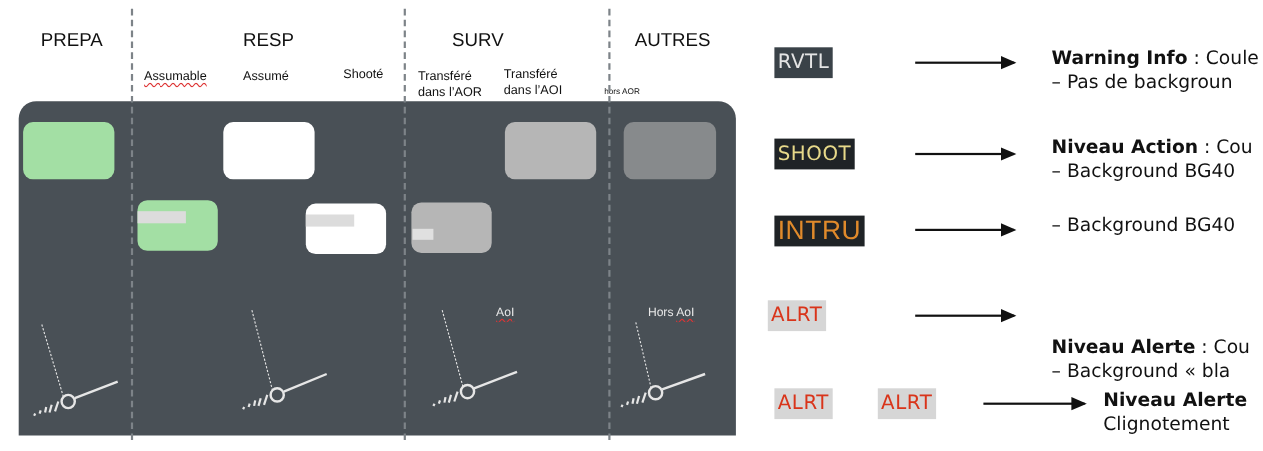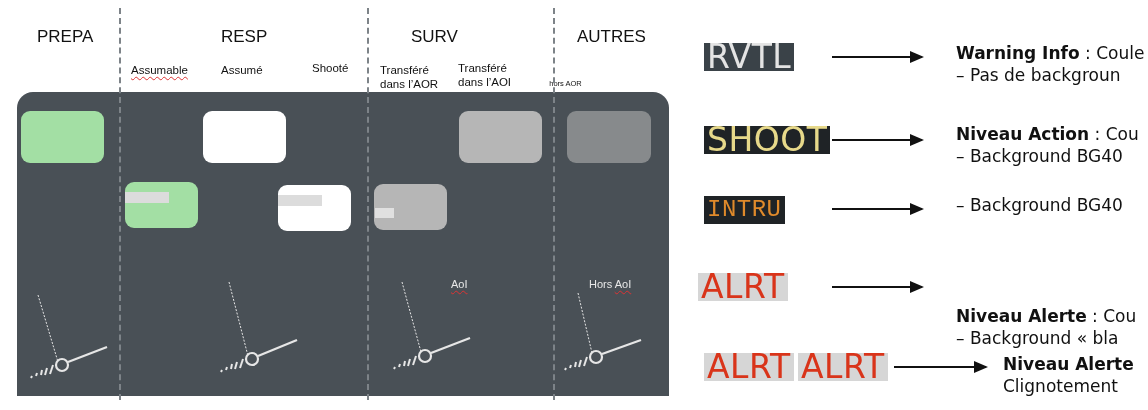--- a/index.html
+++ b/index.html
@@ -16,7 +16,7 @@
   .card { border-radius:9px; }
   .bar { background:#dcdcdc; }
   .lbl { color:#e8e8e8; font-size:11px; }
-  .tag { font-family:"DejaVu Sans", sans-serif; font-size:33px; font-weight:normal; line-height:28px; padding:0 3px; letter-spacing:0.5px; }
+  .tag { font-family:"DejaVu Sans", sans-serif; font-size:18px; font-weight:normal; line-height:28px; padding:0 3px; letter-spacing:0.5px; }
   .tag-mono { font-family:Liberation Mono, monospace;text-align:center; }
   .arrow { height:2px; background:#111; }
   .arrow::after { content:""; position:absolute; right:-2px; top:-5px; border-left:14px solid #111; border-top:6px solid transparent; border-bottom:6px solid transparent; }

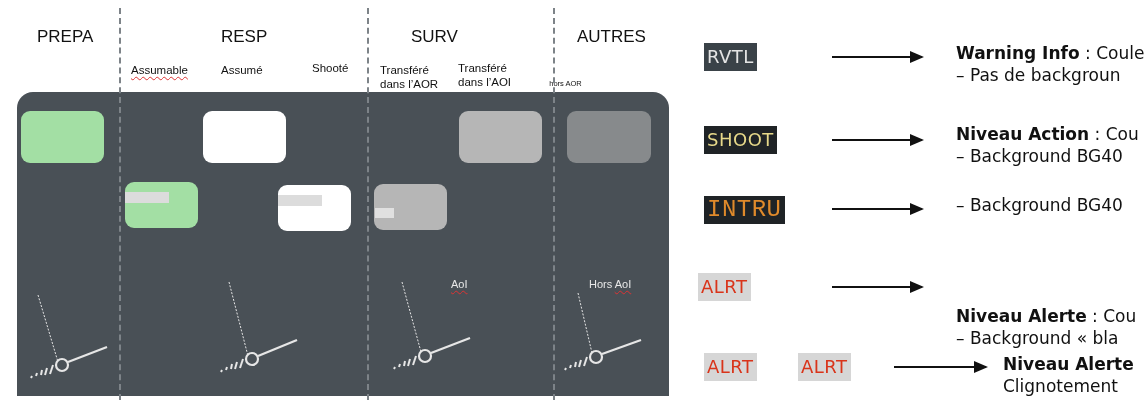--- a/index.html
+++ b/index.html
@@ -17,7 +17,7 @@
   .bar { background:#dcdcdc; }
   .lbl { color:#e8e8e8; font-size:11px; }
   .tag { font-family:"DejaVu Sans", sans-serif; font-size:18px; font-weight:normal; line-height:28px; padding:0 3px; letter-spacing:0.5px; }
-  .tag-mono { font-family:Liberation Mono, monospace;text-align:center; }
+  .tag-mono { font-family:Liberation Sans, sans-serif;text-align:center; }
   .arrow { height:2px; background:#111; }
   .arrow::after { content:""; position:absolute; right:-2px; top:-5px; border-left:14px solid #111; border-top:6px solid transparent; border-bottom:6px solid transparent; }
   .desc { font-family:"DejaVu Sans", sans-serif; font-size:17px; line-height:22px; white-space:nowrap; color:#111; }

